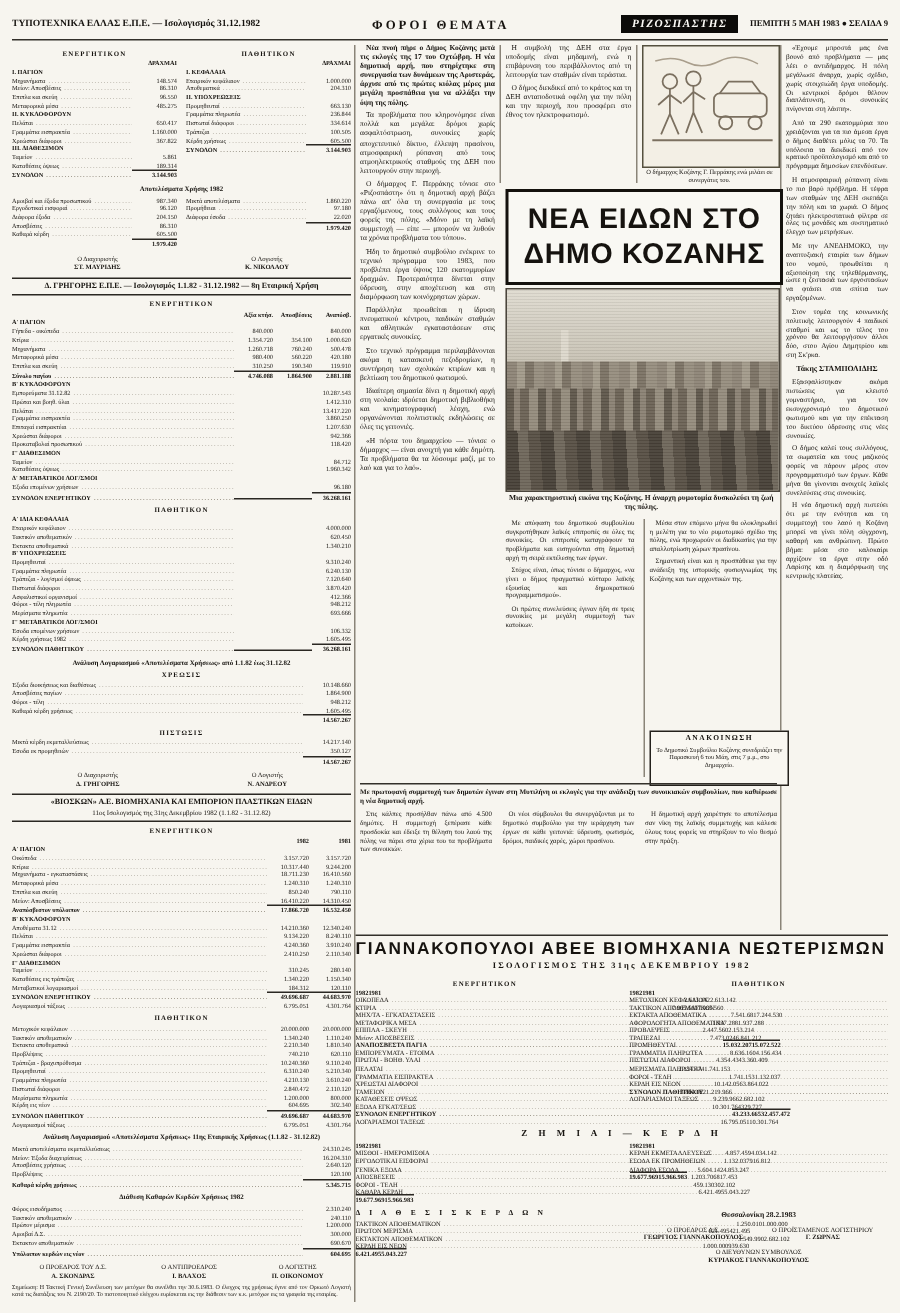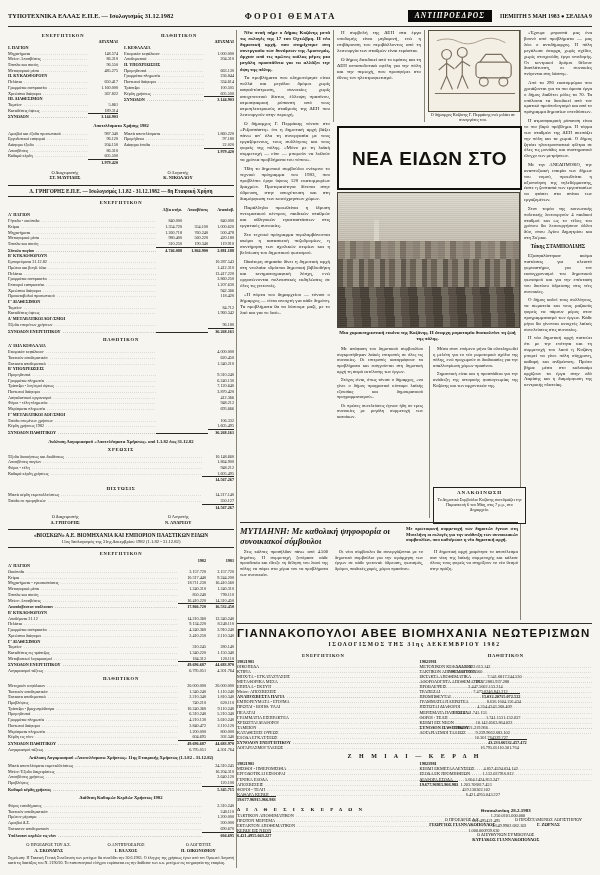--- a/index.html
+++ b/index.html
@@ -86,7 +86,7 @@
 <div class="hdr">
   <span class="hdr-left">ΤΥΠΟΤΕΧΝΙΚΑ ΕΛΛΑΣ Ε.Π.Ε. — Ισολογισμός 31.12.1982</span>
   <span class="hdr-sec">ΦΟΡΟΙ ΘΕΜΑΤΑ</span>
-  <span class="brand">ΑΝΤΙΠΡΟΕΔΡΟΣ</span>
+  <span class="brand">ΡΙΖΟΣΠΑΣΤΗΣ</span>
   <span class="hdr-date">ΠΕΜΠΤΗ 5 ΜΑΗ 1983 ● ΣΕΛΙΔΑ 9</span>
 </div>
 <div class="rule-h" style="left:8px;right:8px;top:26px"></div>

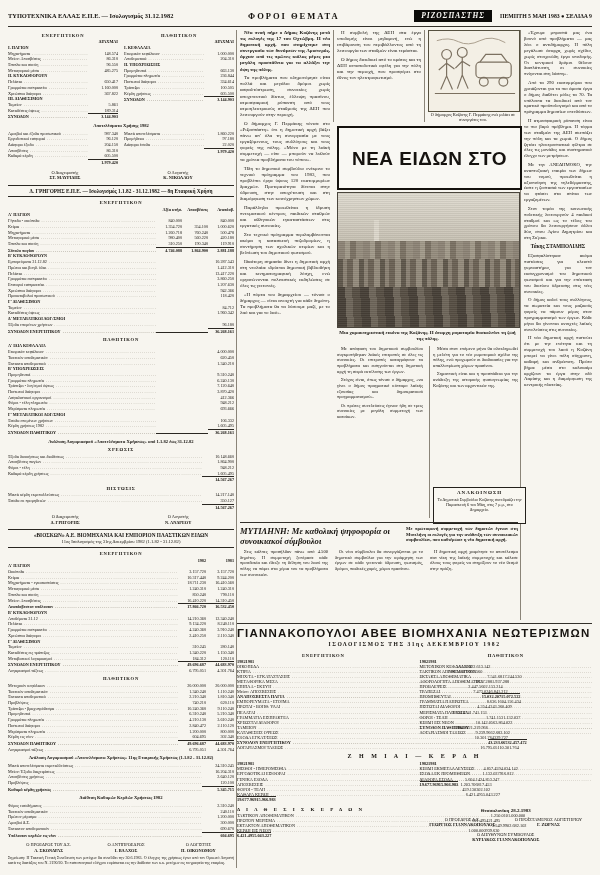--- a/index.html
+++ b/index.html
@@ -788,6 +788,7 @@
 
 <div class="abs headline" style="left:337px;top:126px;width:181px;height:60px">
   <span>ΝΕΑ ΕΙΔΩΝ ΣΤΟ</span>
+  <span>ΔΗΜΟ ΚΟΖΑΝΗΣ</span>
 </div>
 
 <div class="abs photo" style="left:337px;top:192px;width:181px;height:134px">

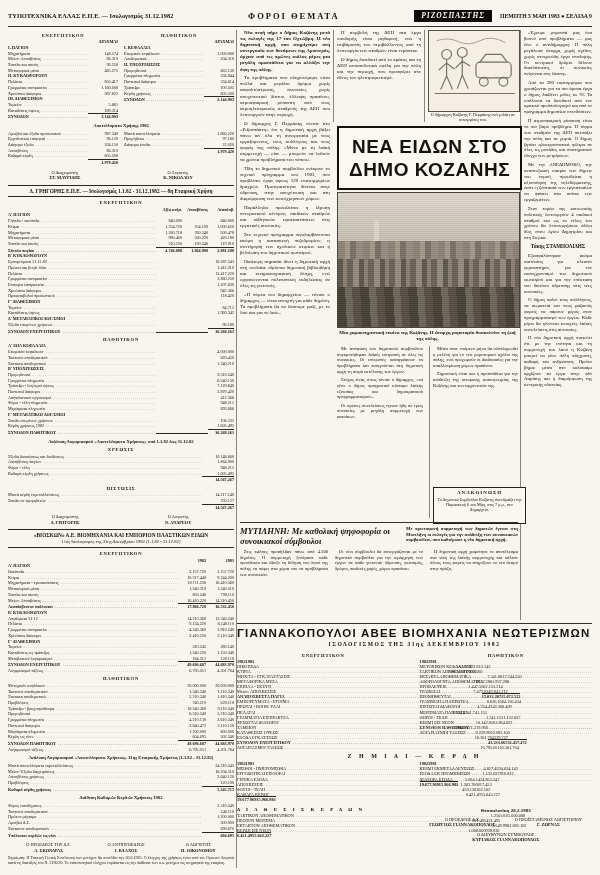--- a/index.html
+++ b/index.html
@@ -834,7 +834,6 @@
 <div class="rule-h" style="left:240px;width:278px;top:522px"></div>
 <div class="abs" style="left:240px;top:526px;width:278px;height:94px;overflow:hidden">
   <div style="display:flex;gap:8px;margin-bottom:3px">
-    <div class="myt-head" style="width:158px">ΜΥΤΙΛΗΝΗ: Με καθολική ψηφοφορία οι συνοικιακοί σύμβουλοι</div>
     <div class="myt-intro" style="flex:1">Με πρωτοφανή συμμετοχή των δημοτών έγιναν στη Μυτιλήνη οι εκλογές για την ανάδειξη των συνοικιακών συμβουλίων, που καθιέρωσε η νέα δημοτική αρχή.</div>
   </div>
   <div style="display:flex;gap:7px">

